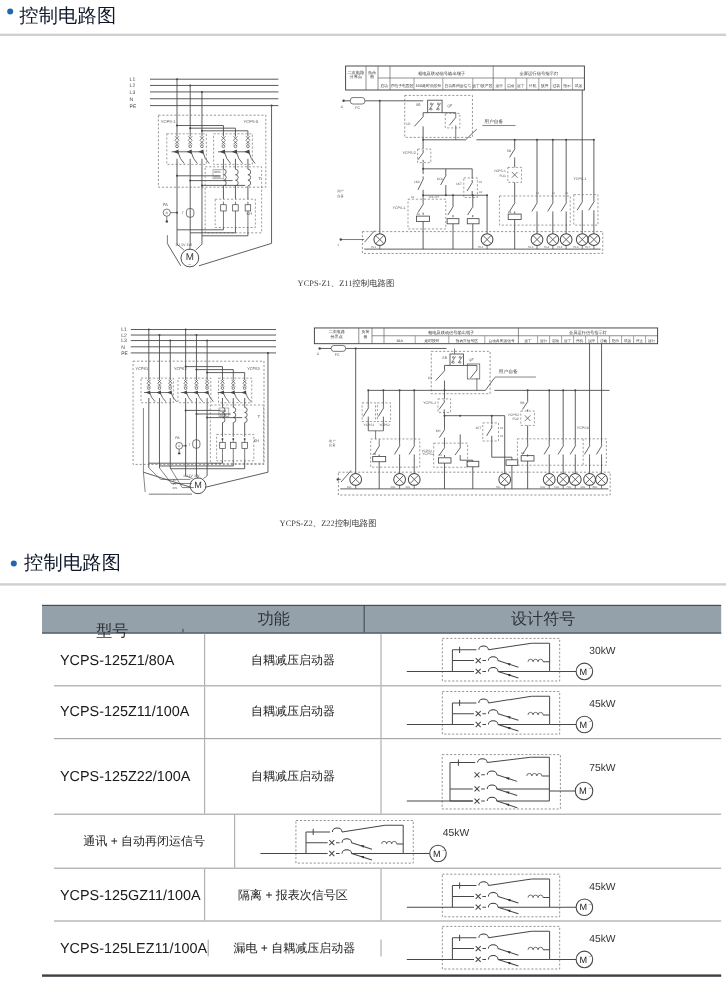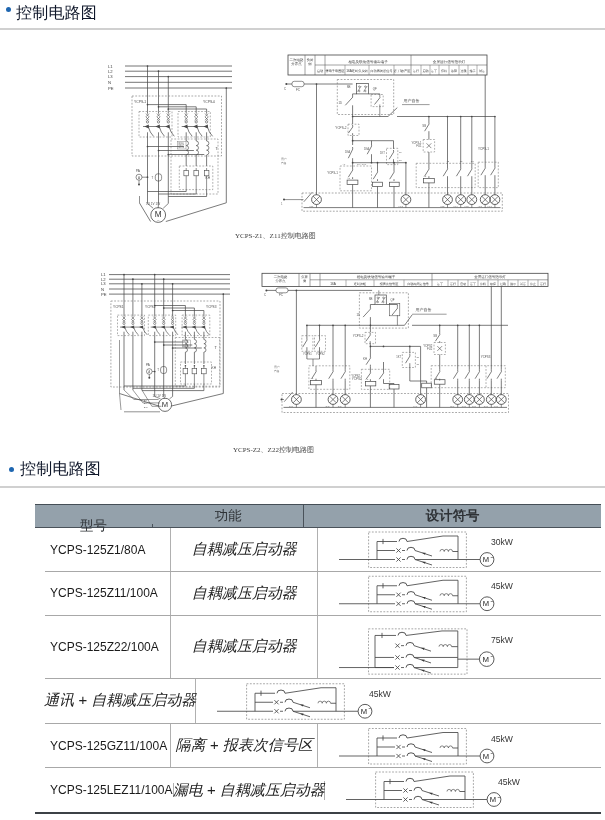--- a/index.html
+++ b/index.html
@@ -404,7 +404,7 @@
     <text x="281" y="164" font-size="2.8" fill="#666" text-anchor="start">自备</text>
     <text x="281" y="205" font-size="2.6" fill="#666" text-anchor="start">1</text>
   </svg>
-<div class="cap" style="left:235px;top:231px">YCPS-Z1、Z11控制电路图</div>
+<div class="cap" style="left:248px;top:231px">YCPS-Z1、Z11控制电路图</div>
 <svg style="position:absolute;left:96px;top:262px" width="456" height="156" viewBox="96 262 456 156">
     <line x1="109" y1="274.6" x2="230" y2="274.6" stroke="#474747" stroke-width="0.75"></line>
     <text x="101" y="276.20000000000005" font-size="4.2" fill="#444" text-anchor="start">L1</text>

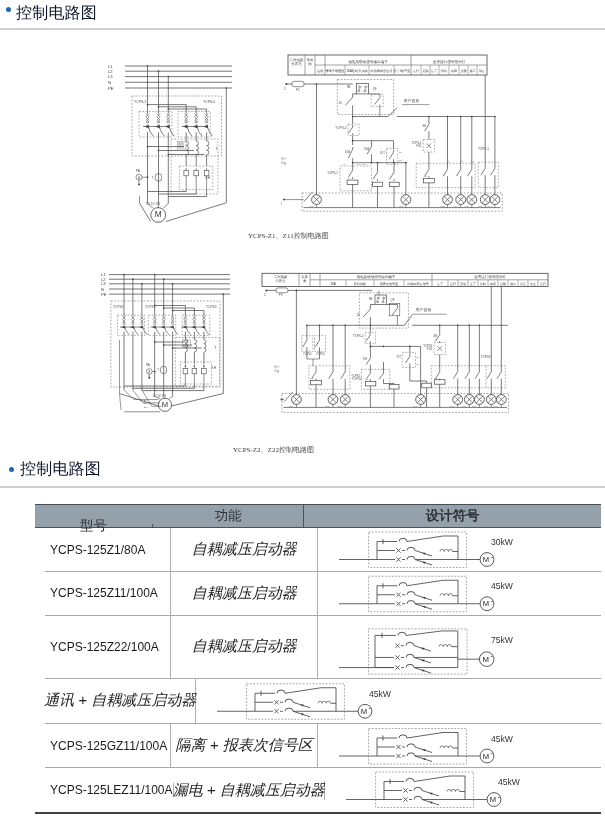--- a/index.html
+++ b/index.html
@@ -862,7 +862,7 @@
     <text x="274" y="368" font-size="2.8" fill="#666" text-anchor="start">用户</text>
     <text x="274" y="372" font-size="2.8" fill="#666" text-anchor="start">自备</text>
   </svg>
-<div class="cap" style="left:233px;top:445px">YCPS-Z2、Z22控制电路图</div>
+<div class="cap" style="left:233px;top:431px">YCPS-Z2、Z22控制电路图</div>
 <div class="sechead" style="top:459px">
     <div class="dot" style="left:9.3px;top:7.5px"></div>
     <div class="t" style="left:20px;top:0px">控制电路图</div>

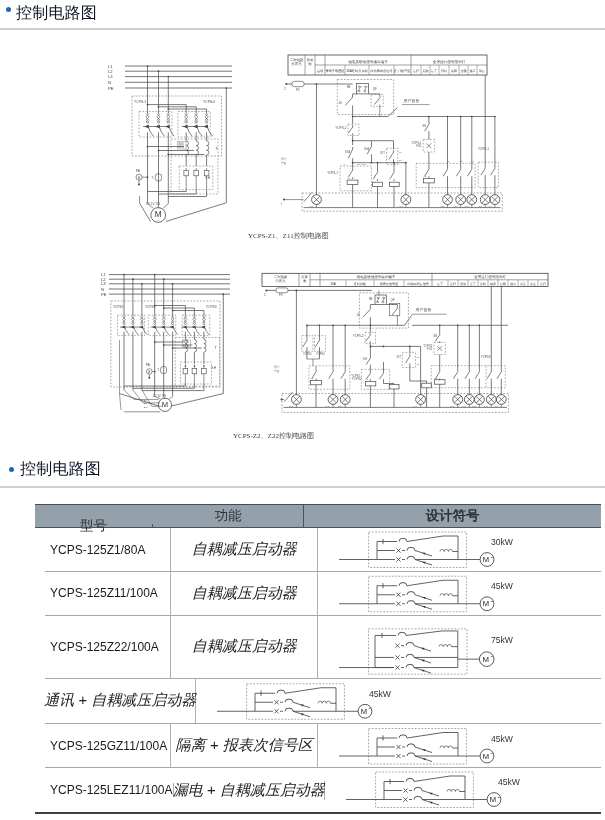--- a/index.html
+++ b/index.html
@@ -13,7 +13,7 @@
 #tbl .hd div{display:flex;align-items:center;justify-content:center;font-size:13.4px;color:#2e3236;}
 #tbl .hd .h1{width:118px;border-right:1.2px solid #4a525a;margin-top:19px;}
 #tbl .hd .h2{width:151.3px;border-right:1.2px solid #4a525a;}
-#tbl .hd .h3{flex:1;font-weight:bold;}
+#tbl .hd .h3{flex:1;}
 .trow{display:flex;border-bottom:1px solid #a8a8a8;margin-left:10px;}
 .trow:last-child{border-bottom:none;align-items:center;}
 .trow .c1{width:130px;border-right:1px solid #b0b0b0;display:flex;align-items:center;padding-left:5px;font-size:12px;color:#1a1a1a;white-space:nowrap;}

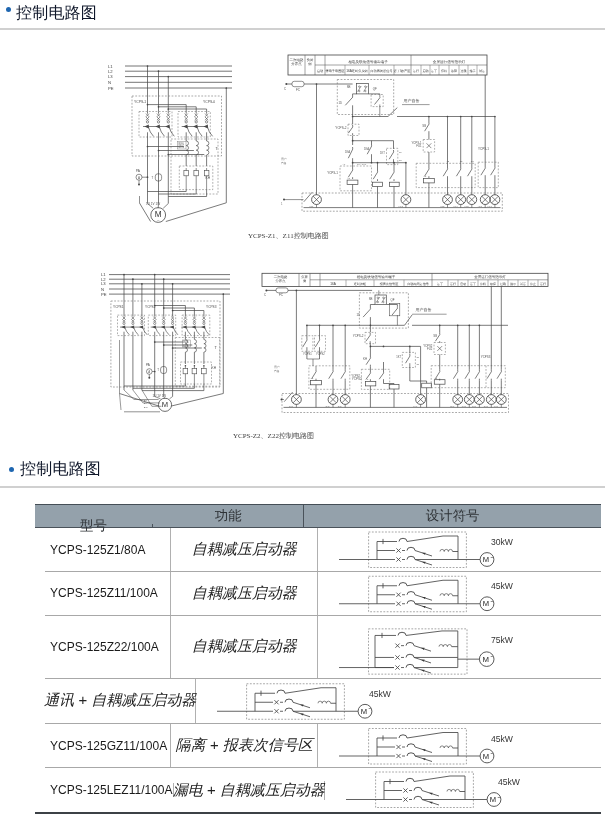--- a/index.html
+++ b/index.html
@@ -17,7 +17,7 @@
 .trow{display:flex;border-bottom:1px solid #a8a8a8;margin-left:10px;}
 .trow:last-child{border-bottom:none;align-items:center;}
 .trow .c1{width:130px;border-right:1px solid #b0b0b0;display:flex;align-items:center;padding-left:5px;font-size:12px;color:#1a1a1a;white-space:nowrap;}
-.trow .c2{width:151.3px;border-right:1px solid #b0b0b0;display:flex;align-items:center;justify-content:center;font-size:15px;color:#222;white-space:nowrap;font-style:italic;}
+.trow .c2{width:151.3px;border-right:1px solid #b0b0b0;display:flex;align-items:center;justify-content:center;font-size:10px;color:#222;white-space:nowrap;}
 .trow .c3{flex:1;position:relative;}
 .trow .c3 svg{display:block;}
 text{font-family:"Liberation Sans",sans-serif;}

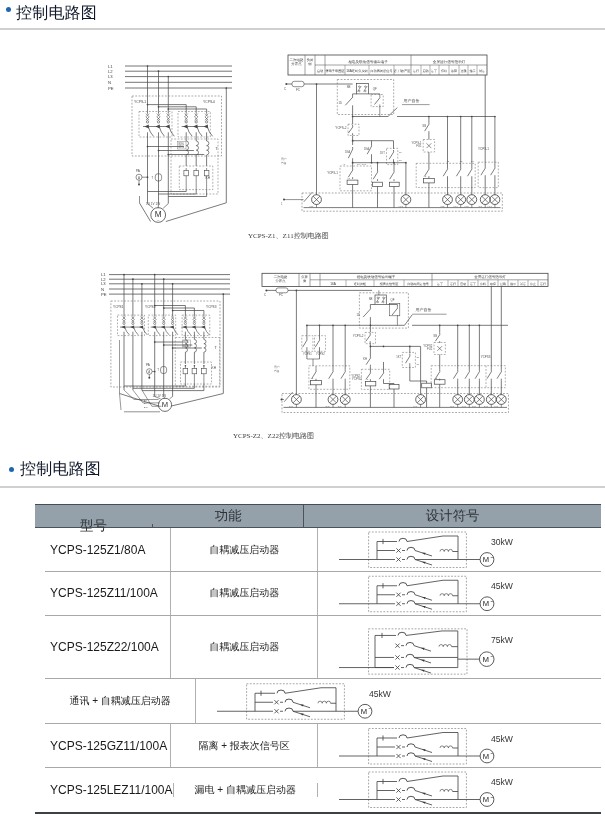--- a/index.html
+++ b/index.html
@@ -997,7 +997,7 @@
       </div>
 </div>
     <div class="trow" style="height:45px">
-<div class="c2">通讯 + 自耦减压启动器</div>
+<div class="c2">通讯 + 自动再闭运信号</div>
 <div class="c3">
         <svg width="283" height="45" viewBox="0 0 283 45">
           <rect x="50.6" y="4.75" width="97.8" height="35.5" fill="none" stroke="#777" stroke-width="0.65" stroke-dasharray="1.8 1.5"></rect>

